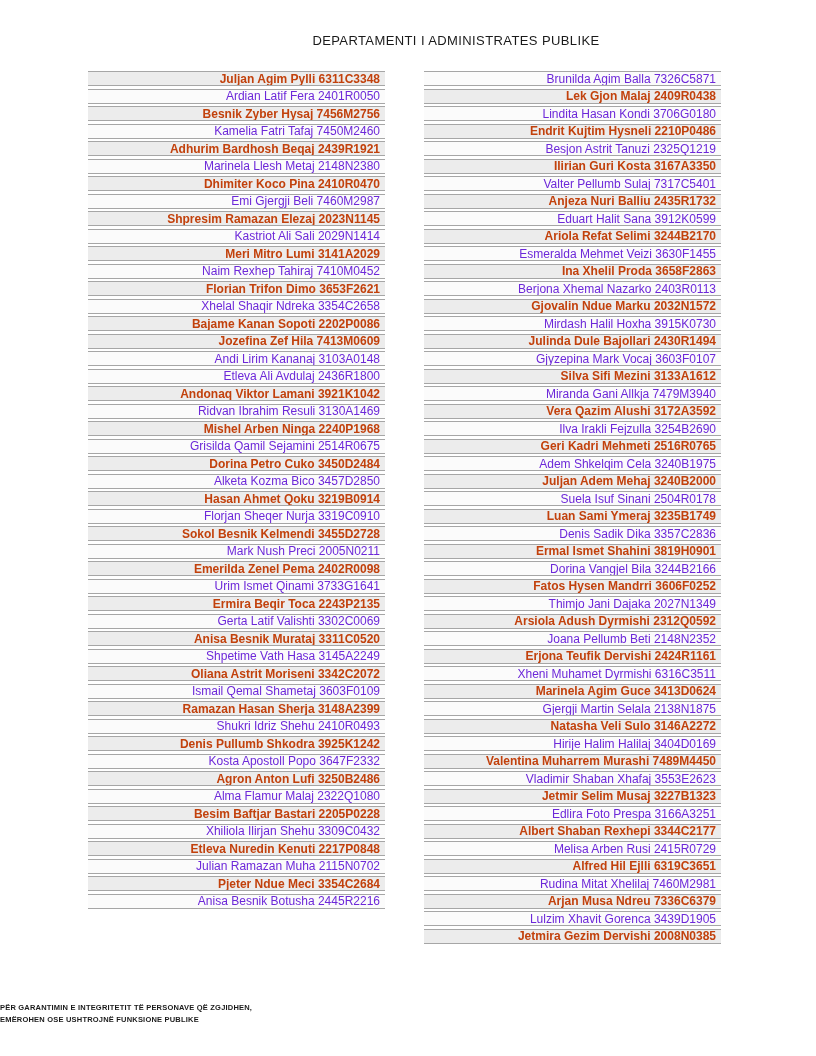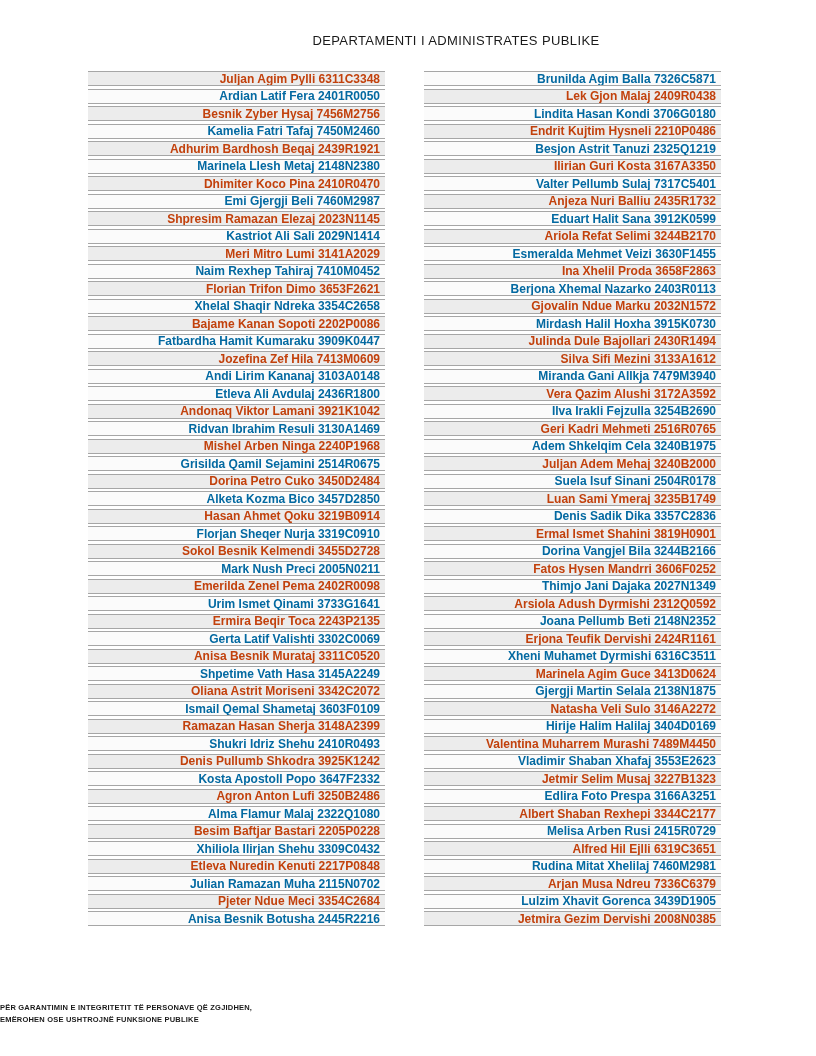--- a/index.html
+++ b/index.html
@@ -57,8 +57,8 @@
     background: #ececec;
   }
   .row.reg {
-    font-weight: bold;
-    color: #0369a1;
+    font-weight: normal;
+    color: #6d28d9;
     background: #fbfbfb;
   }
   .doc-footer {

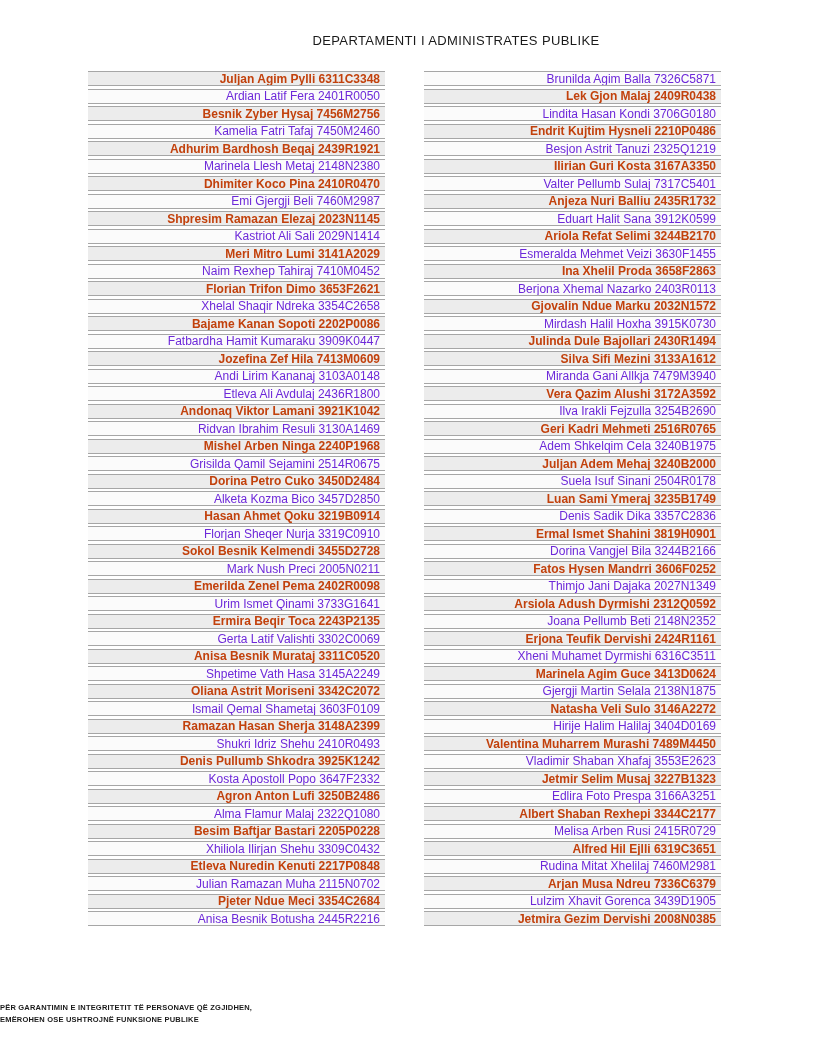--- a/index.html
+++ b/index.html
@@ -98,7 +98,6 @@
         <div class="row bold">Florian Trifon Dimo 3653F2621</div>
         <div class="row reg">Xhelal Shaqir Ndreka 3354C2658</div>
         <div class="row bold">Bajame Kanan Sopoti 2202P0086</div>
-        <div class="row reg">Fatbardha Hamit Kumaraku 3909K0447</div>
         <div class="row bold">Jozefina Zef Hila 7413M0609</div>
         <div class="row reg">Andi Lirim Kananaj 3103A0148</div>
         <div class="row reg">Etleva Ali Avdulaj 2436R1800</div>

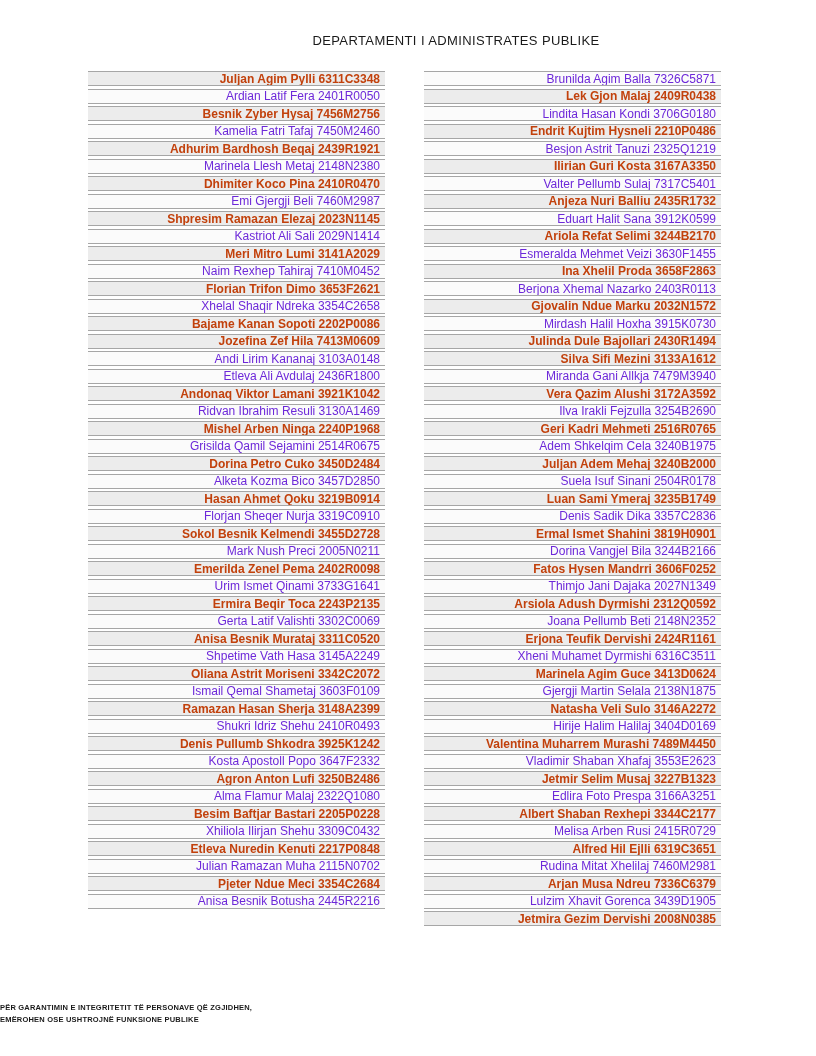--- a/index.html
+++ b/index.html
@@ -149,6 +149,7 @@
         <div class="row bold">Gjovalin Ndue Marku 2032N1572</div>
         <div class="row reg">Mirdash Halil Hoxha 3915K0730</div>
         <div class="row bold">Julinda Dule Bajollari 2430R1494</div>
+        <div class="row reg">Gjyzepina Mark Vocaj 3603F0107</div>
         <div class="row bold">Silva Sifi Mezini 3133A1612</div>
         <div class="row reg">Miranda Gani Allkja 7479M3940</div>
         <div class="row bold">Vera Qazim Alushi 3172A3592</div>

